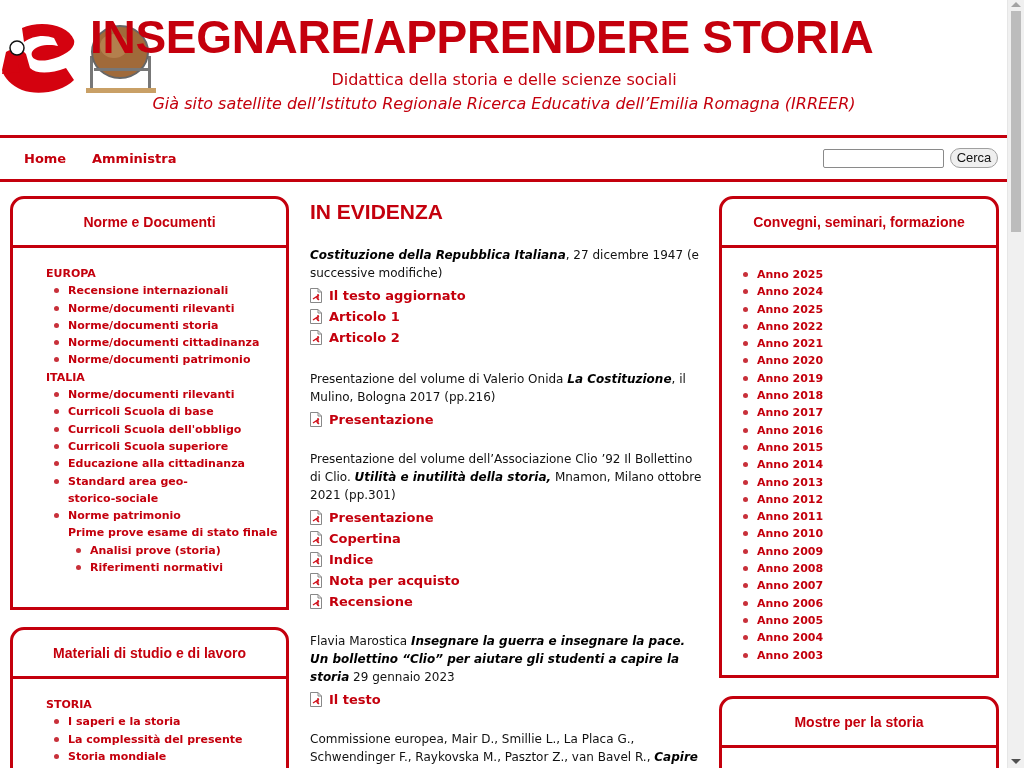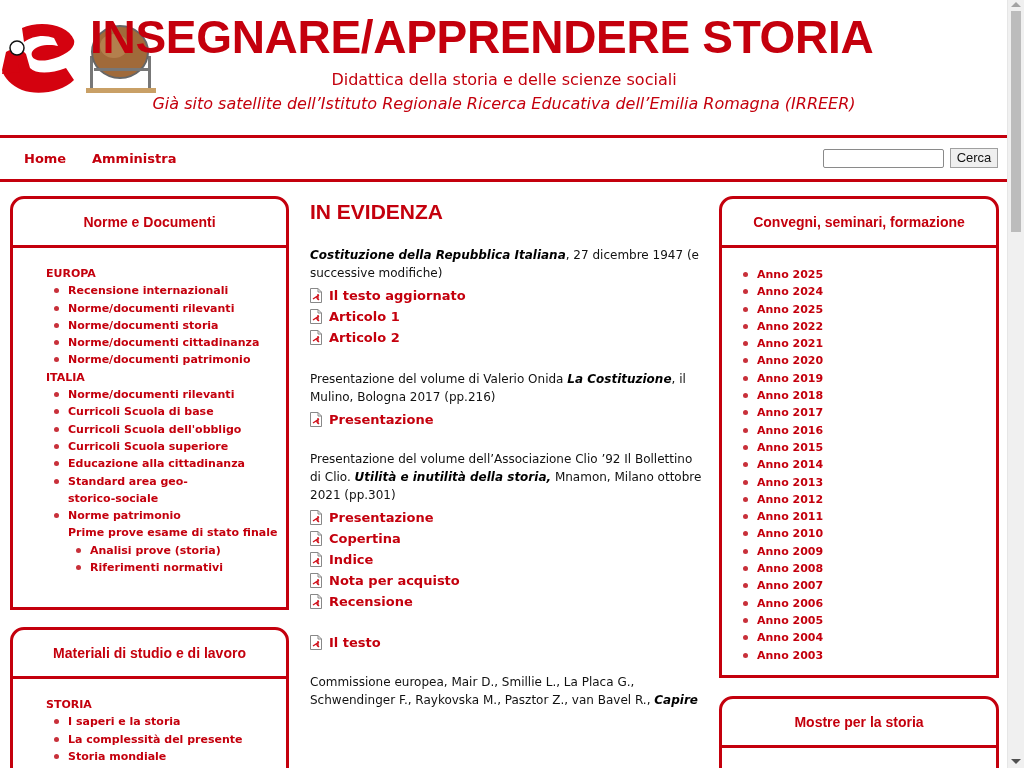--- a/index.html
+++ b/index.html
@@ -21,7 +21,7 @@
   .navbar { position:absolute; left:0; top:127px; width:1008px; height:41px; border-top:3px solid #c4000d; border-bottom:3px solid #c4000d; }
   .nav-link { position:absolute; top:13px; font-size:13px; font-weight:bold; color:#c4000d; text-decoration:none; }
   .search-input { position:absolute; left:823px; top:11px; width:119px; height:17px; border:1px solid #8a8a8a; border-radius:2px; background:#fff; padding:0; }
-  .search-btn { position:absolute; left:950px; top:10px; width:48px; height:20px; border:1px solid #a0a0a0; border-radius:0; background:#efefef; font-family:"Liberation Sans", sans-serif; font-size:13px; color:#111; padding:0; text-align:center; line-height:18px; }
+  .search-btn { position:absolute; left:950px; top:10px; width:48px; height:20px; border:1px solid #a0a0a0; border-radius:10px; background:#efefef; font-family:"Liberation Sans", sans-serif; font-size:13px; color:#111; padding:0; text-align:center; line-height:18px; }
 
   .box { position:absolute; border:3px solid #c4000d; border-radius:14px 14px 0 0; background:#fff; }
   .box-head { height:46px; border-bottom:3px solid #c4000d; text-align:center; line-height:46px; font-family:"Liberation Sans", sans-serif; font-weight:bold; font-size:14px; color:#c4000d; }

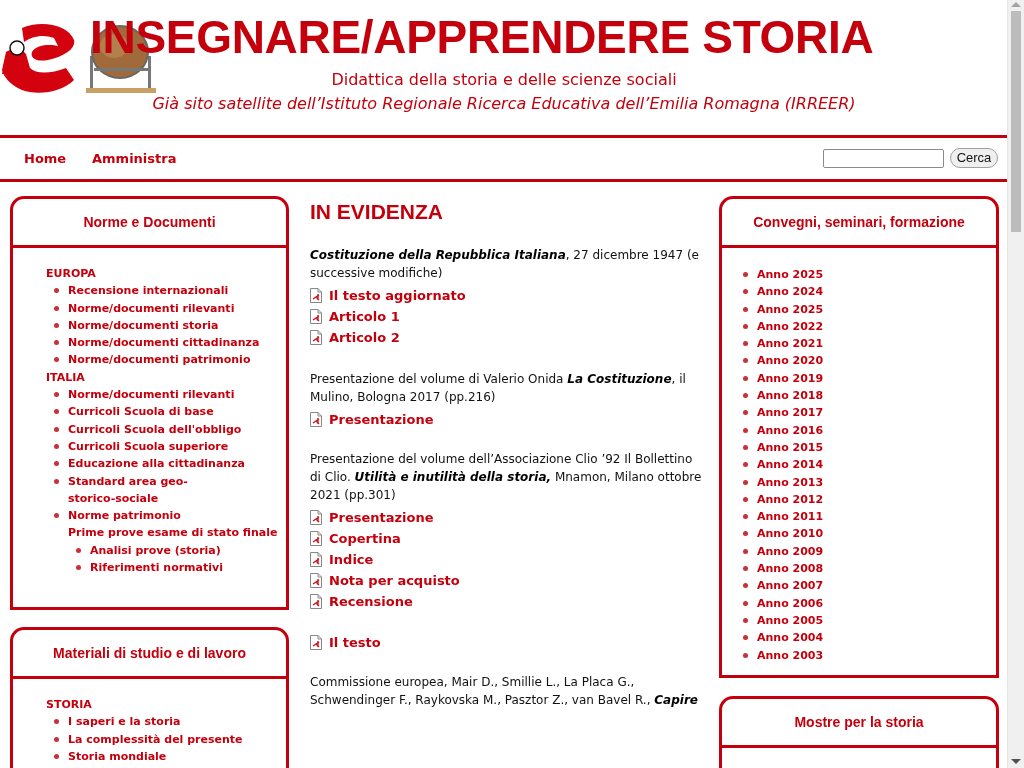--- a/index.html
+++ b/index.html
@@ -234,6 +234,7 @@
     </div>
 
     <div class="entry" style="margin-top:20px;">
+      <div><span>Flavia Marostica </span><b><i>Insegnare la guerra e insegnare la pace. Un bollettino “Clio” per aiutare gli studenti a capire la storia</i></b><span> 29 gennaio 2023</span></div>
       <div style="margin-top:3px;">
         <div class="pdf-link">
             <span class="pdf-icon">

